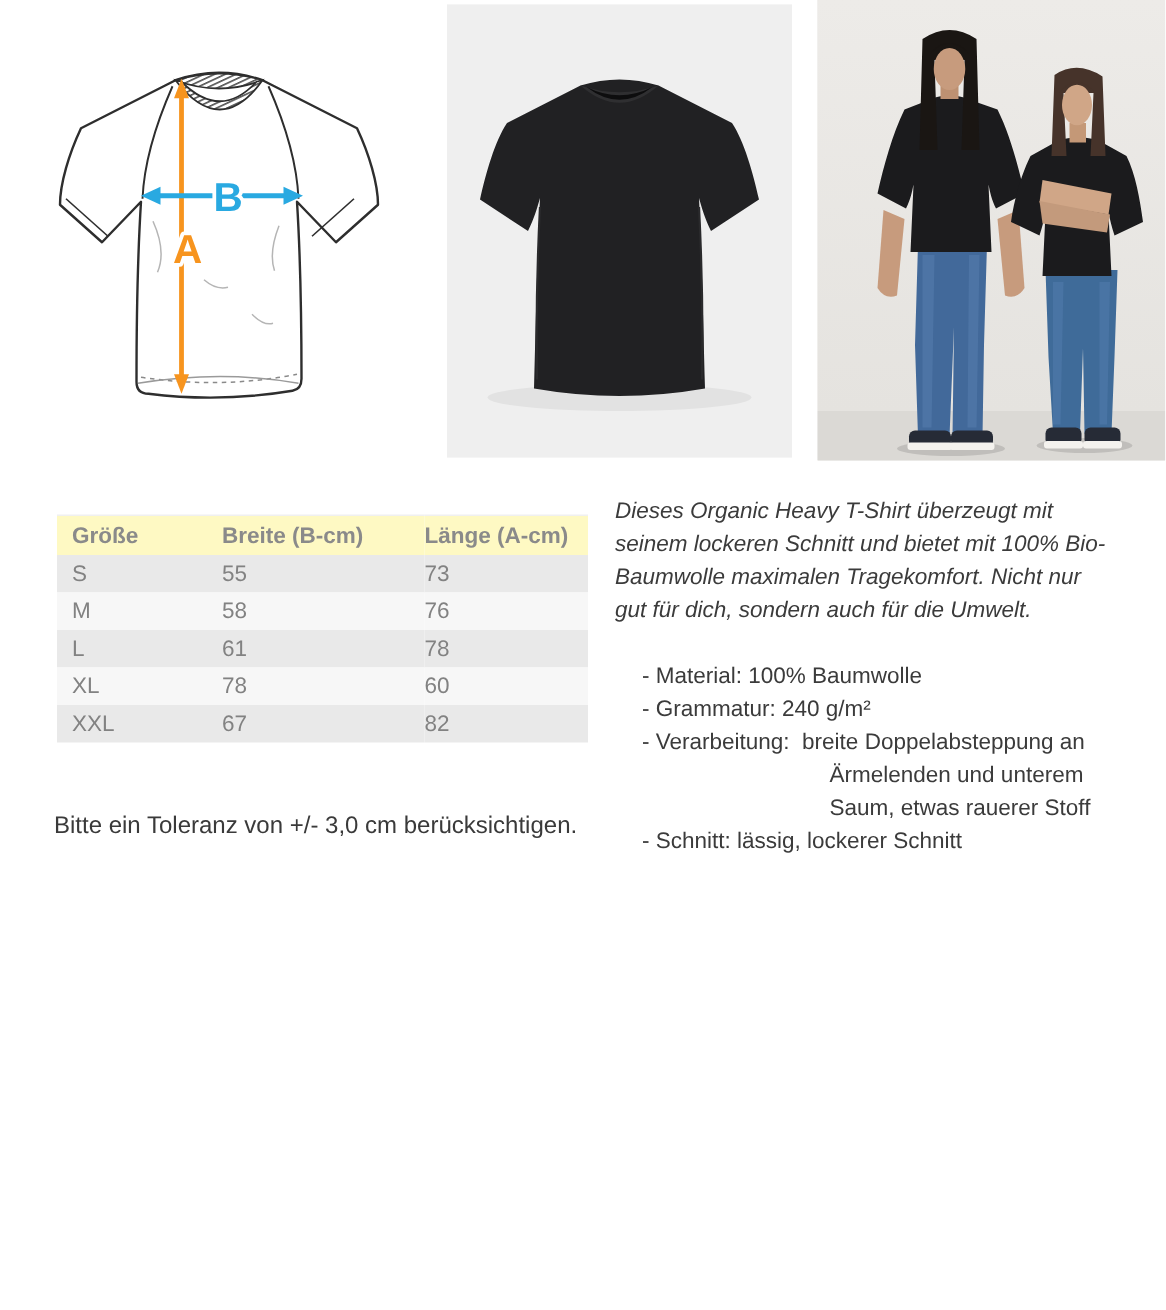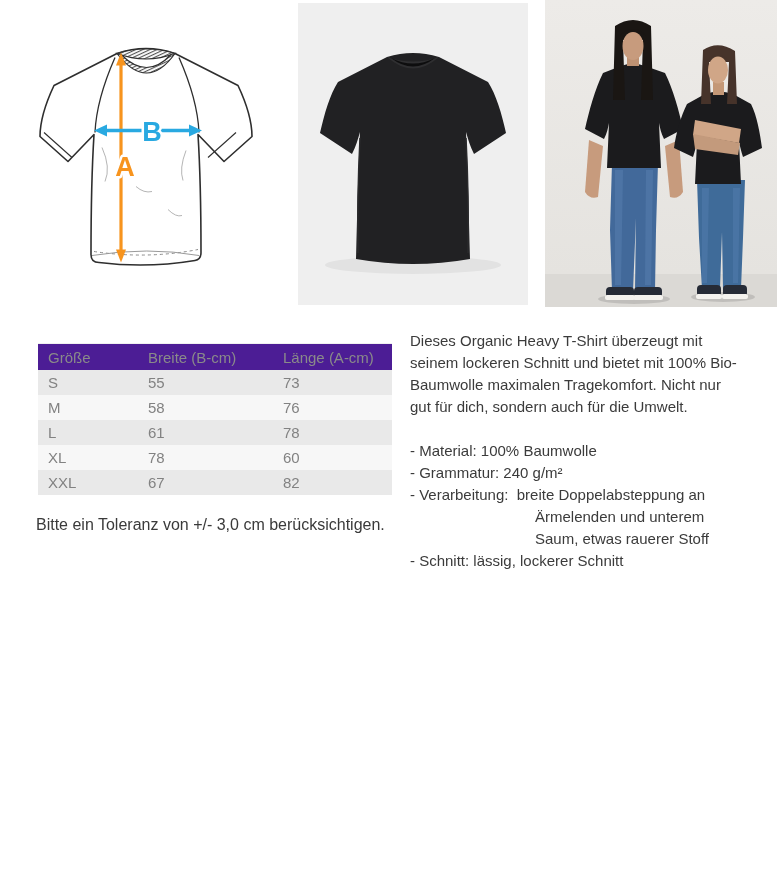--- a/index.html
+++ b/index.html
@@ -26,7 +26,7 @@
   
   .description{position:absolute;left:410px;top:330px;width:348px;
                font-size:15px;line-height:22px;color:#3b3b3b;}
-  .description p{margin:0 16px 22px 0;}
+  .description p{margin:0 16px 22px 0;font-style:italic;}
   .spec-line{white-space:pre-wrap;}
   .spec-line.indent{padding-left:125px;}
 

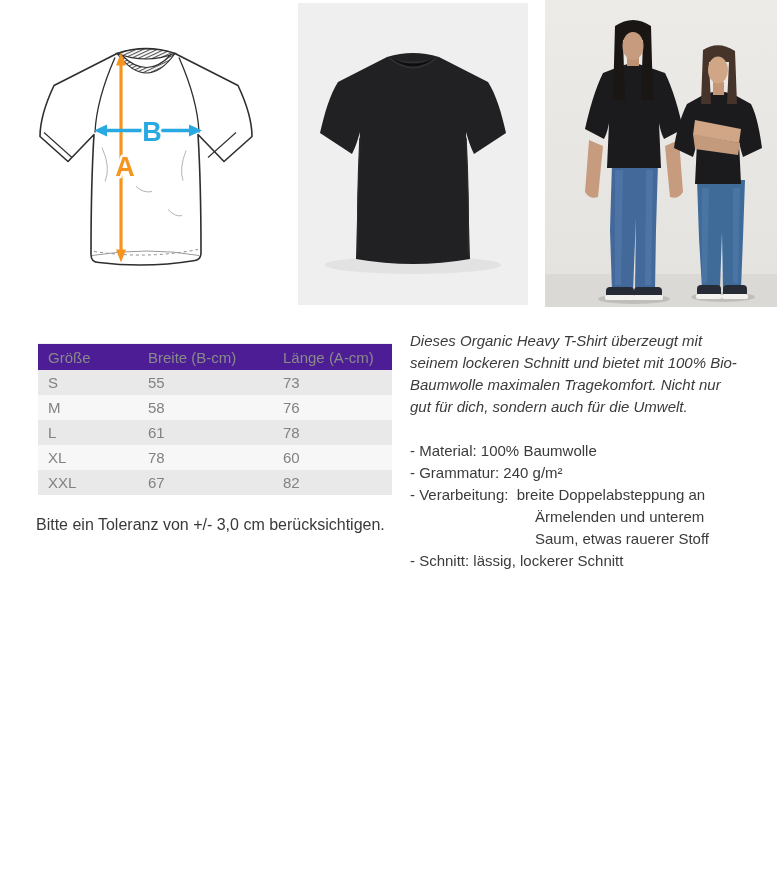--- a/index.html
+++ b/index.html
@@ -14,7 +14,7 @@
   
   .size-table{position:absolute;left:38px;top:343px;width:354px;border-collapse:collapse;
               font-size:15px;color:#828282;border-top:1px solid #f0f0f0;}
-  .size-table th{font-weight:400;color:#8a8a8a;text-align:left;background:#4c1d95;
+  .size-table th{font-weight:700;color:#8a8a8a;text-align:left;background:#fef9c3;
                  height:26px;padding:0;}
   .size-table td{height:25px;padding:0;}
   .size-table th:first-child,.size-table td:first-child{padding-left:10px;}

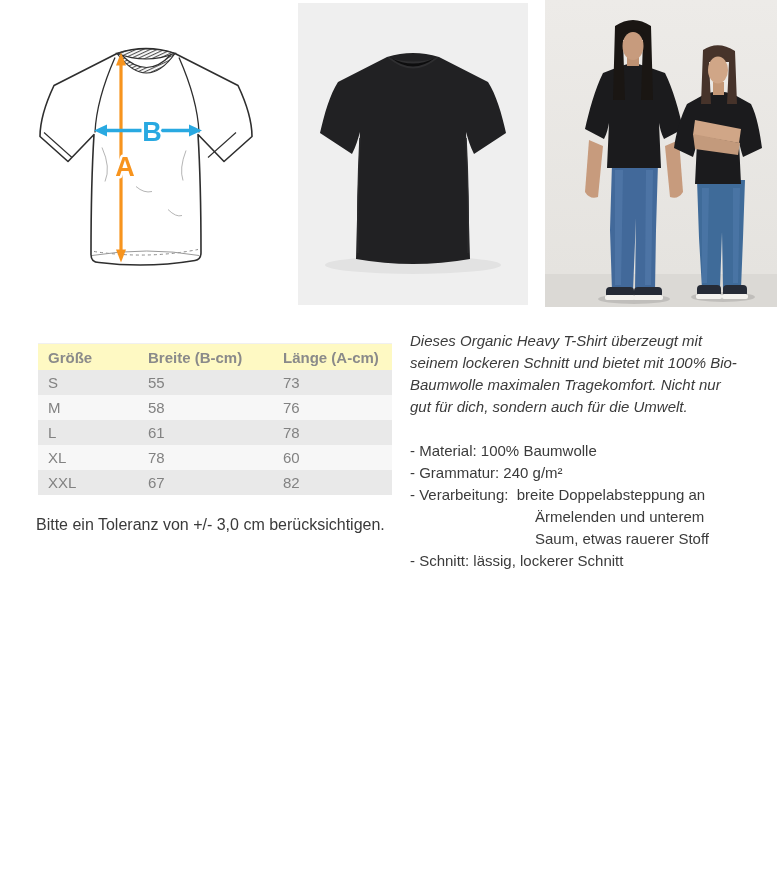--- a/index.html
+++ b/index.html
@@ -27,7 +27,7 @@
   .description{position:absolute;left:410px;top:330px;width:348px;
                font-size:15px;line-height:22px;color:#3b3b3b;}
   .description p{margin:0 16px 22px 0;font-style:italic;}
-  .spec-line{white-space:pre-wrap;}
+  .spec-line{white-space:pre-wrap;margin-left:18px;}
   .spec-line.indent{padding-left:125px;}
 
   .svg-label{font-family:"Liberation Sans",sans-serif;font-weight:bold;font-size:27px;

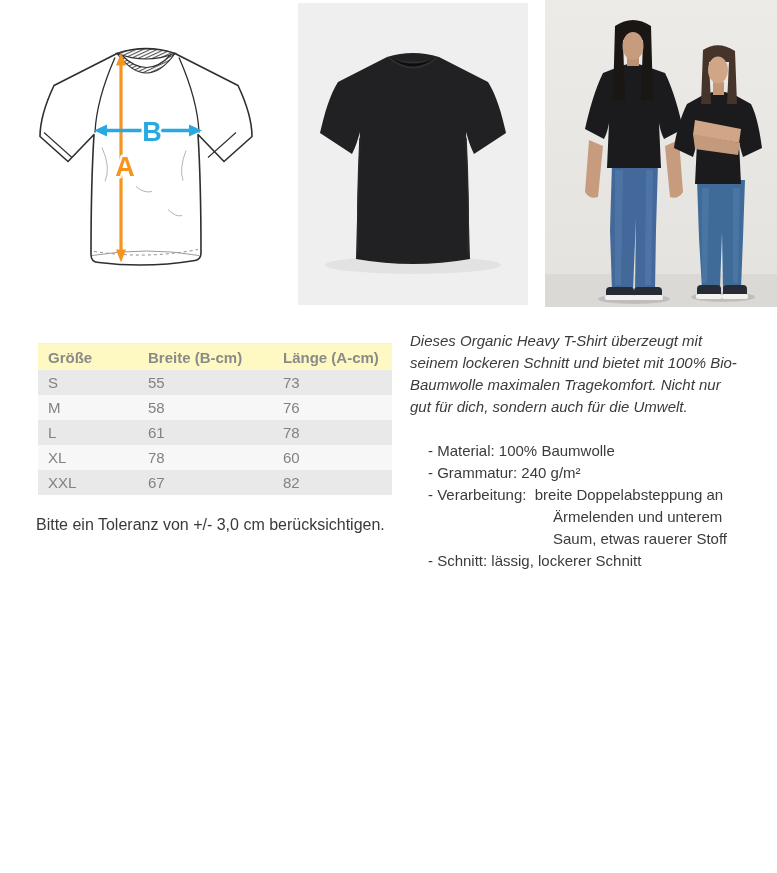--- a/index.html
+++ b/index.html
@@ -21,7 +21,7 @@
   .size-table tr.r0{background:#e9e9e9;}
   .size-table tr.r1{background:#f7f7f7;}
 
-  .tolerance{position:absolute;left:36px;top:516px;font-size:16px;color:#3a3a3a;}
+  .tolerance{position:absolute;left:36px;top:542px;font-size:16px;color:#3a3a3a;}
 
   
   .description{position:absolute;left:410px;top:330px;width:348px;

